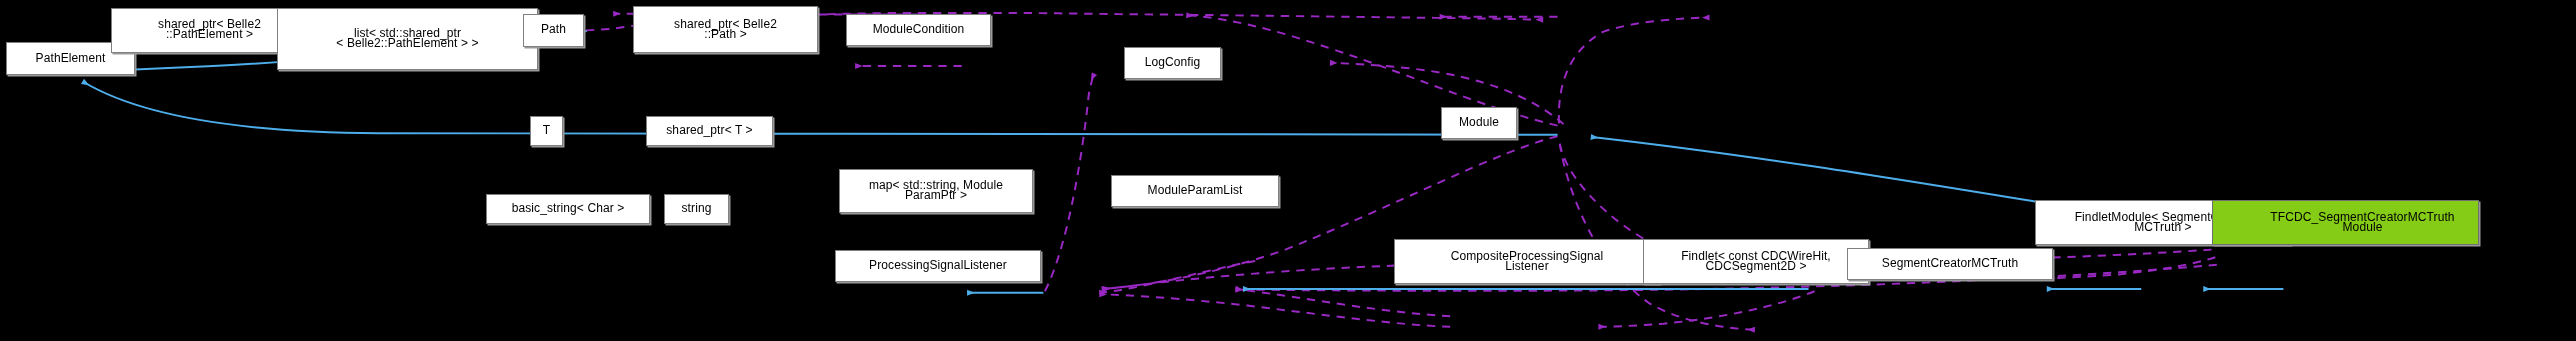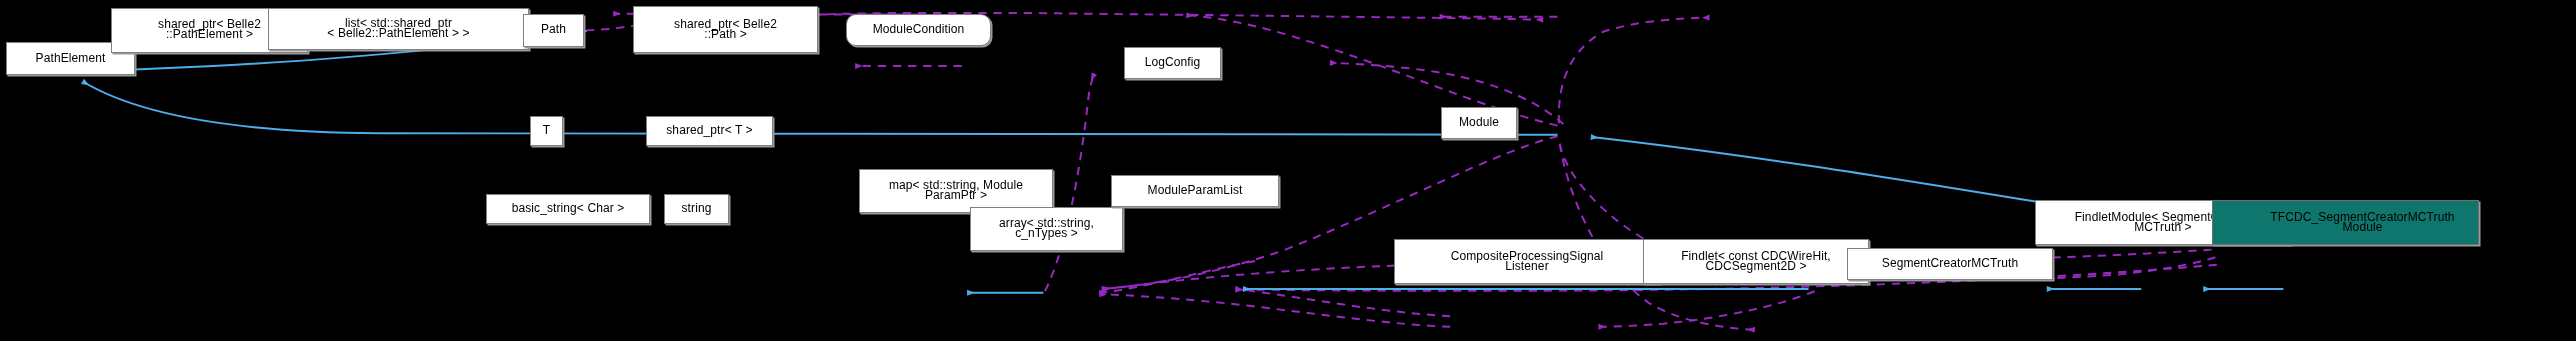--- a/index.html
+++ b/index.html
@@ -109,7 +109,7 @@
       <div class="node" style="left: 6px; top: 42px; width: 129px; height: 33px;">PathElement</div>
       <div class="node" style="left: 111px; top: 7.6px; width: 197px; height: 45px;">shared_ptr&lt; Belle2
 ::PathElement &gt;</div>
-      <div class="node" style="left: 268px; top: 7.6px; width: 261px; height: 42px;">list&lt; std::shared_ptr
+      <div class="node" style="left: 277px; top: 7.6px; width: 261px; height: 62px;">list&lt; std::shared_ptr
 &lt; Belle2::PathElement &gt; &gt;</div>
       <div class="node" style="left: 523px; top: 13.6px; width: 61px; height: 33px;">Path</div>
       <div class="node" style="left: 633px; top: 6px; width: 185px; height: 47px;">shared_ptr&lt; Belle2

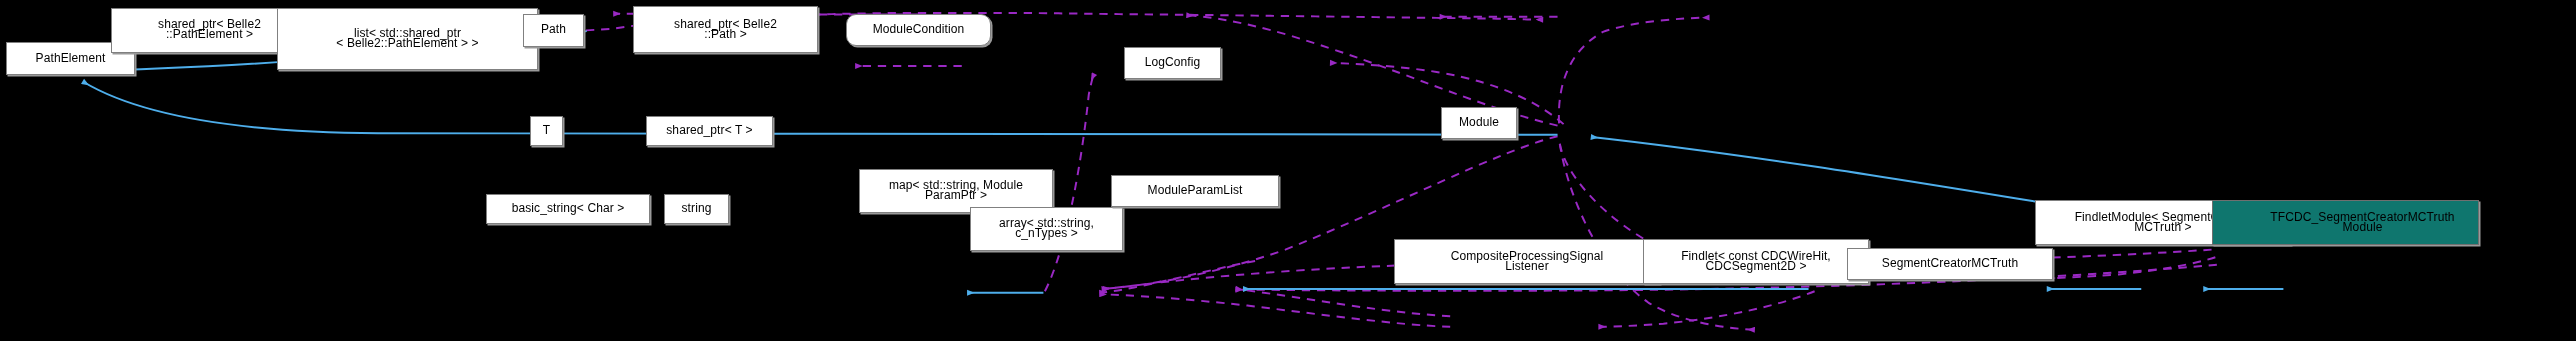--- a/index.html
+++ b/index.html
@@ -114,7 +114,7 @@
       <div class="node" style="left: 523px; top: 13.6px; width: 61px; height: 33px;">Path</div>
       <div class="node" style="left: 633px; top: 6px; width: 185px; height: 47px;">shared_ptr&lt; Belle2
 ::Path &gt;</div>
-      <div class="node" style="left: 846px; top: 13.6px; width: 145px; height: 32px; border-radius: 10px;">ModuleCondition</div>
+      <div class="node" style="left: 846px; top: 13.6px; width: 145px; height: 32px;">ModuleCondition</div>
       <div class="node" style="left: 1124px; top: 47px; width: 97px; height: 32px;">LogConfig</div>
       <div class="node" style="left: 1441px; top: 107px; width: 76px; height: 32px;">Module</div>
       <div class="node" style="left: 530px; top: 116px; width: 33px; height: 30px;">T</div>

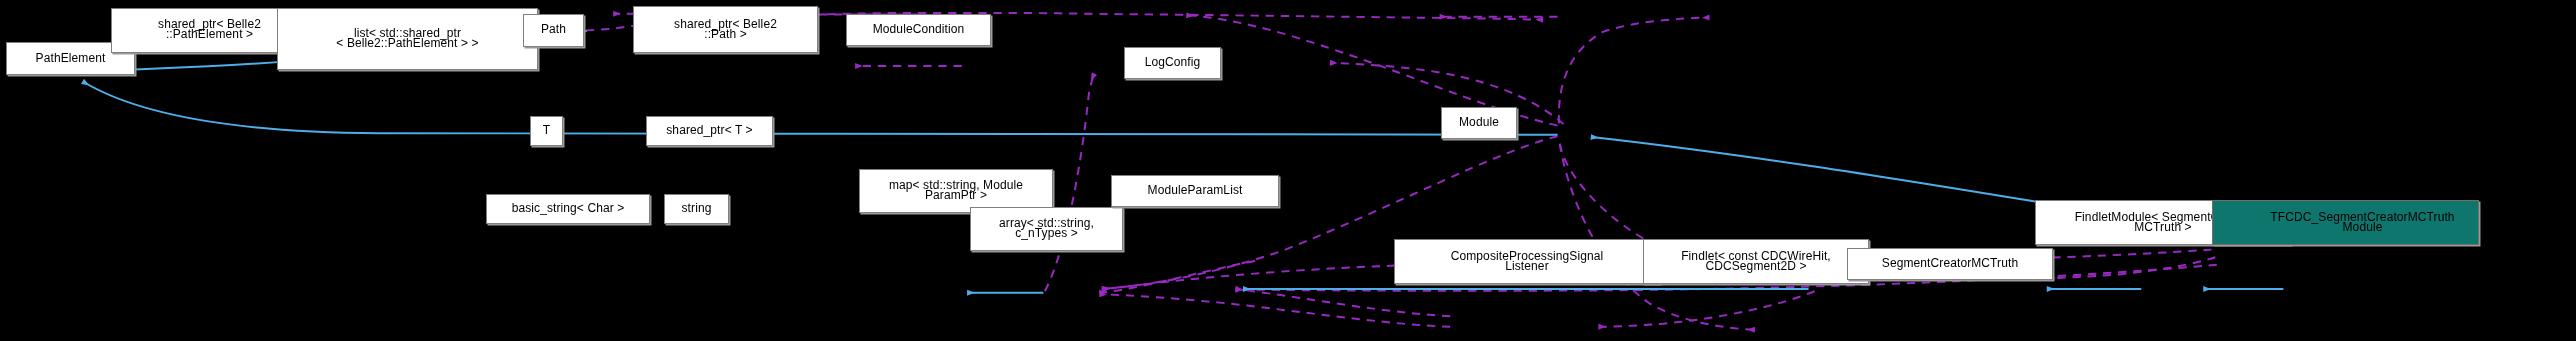--- a/index.html
+++ b/index.html
@@ -121,7 +121,7 @@
       <div class="node" style="left: 646px; top: 116px; width: 127px; height: 30px;">shared_ptr&lt; T &gt;</div>
       <div class="node" style="left: 486px; top: 194px; width: 164px; height: 30px;">basic_string&lt; Char &gt;</div>
       <div class="node" style="left: 664px; top: 194px; width: 65px; height: 30px;">string</div>
-      <div class="node" style="left: 839px; top: 169px; width: 194px; height: 44px; margin-left: 20px;">map&lt; std::string, Module
+      <div class="node" style="left: 839px; top: 169px; width: 194px; height: 44px;">map&lt; std::string, Module
 ParamPtr &gt;</div>
       <div class="node" style="left: 970px; top: 207px; width: 153px; height: 44px;">array&lt; std::string,
 c_nTypes &gt;</div>

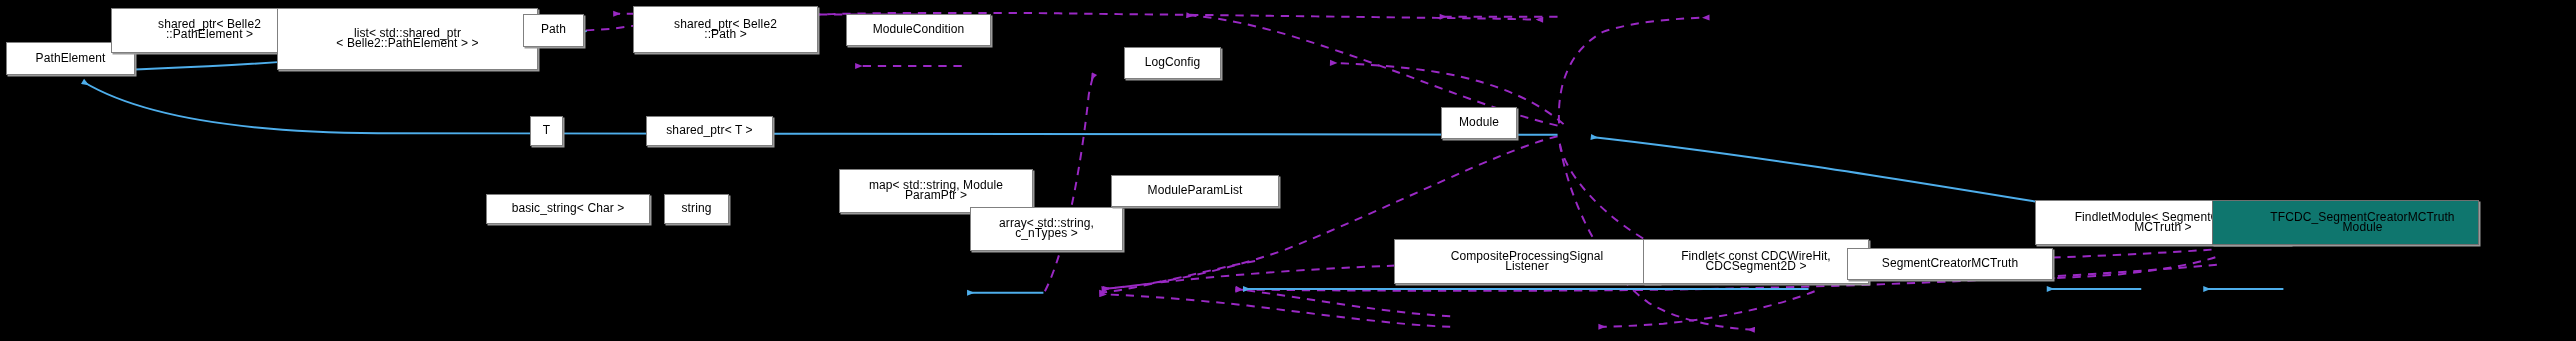--- a/index.html
+++ b/index.html
@@ -123,8 +123,6 @@
       <div class="node" style="left: 664px; top: 194px; width: 65px; height: 30px;">string</div>
       <div class="node" style="left: 839px; top: 169px; width: 194px; height: 44px;">map&lt; std::string, Module
 ParamPtr &gt;</div>
-      <div class="node" style="left: 970px; top: 207px; width: 153px; height: 44px;">array&lt; std::string,
-c_nTypes &gt;</div>
       <div class="node" style="left: 1111px; top: 175px; width: 168px; height: 32px;">ModuleParamList</div>
       <div class="node" style="left: 1394px; top: 239px; width: 266px; height: 45px;">CompositeProcessingSignal
 Listener</div>

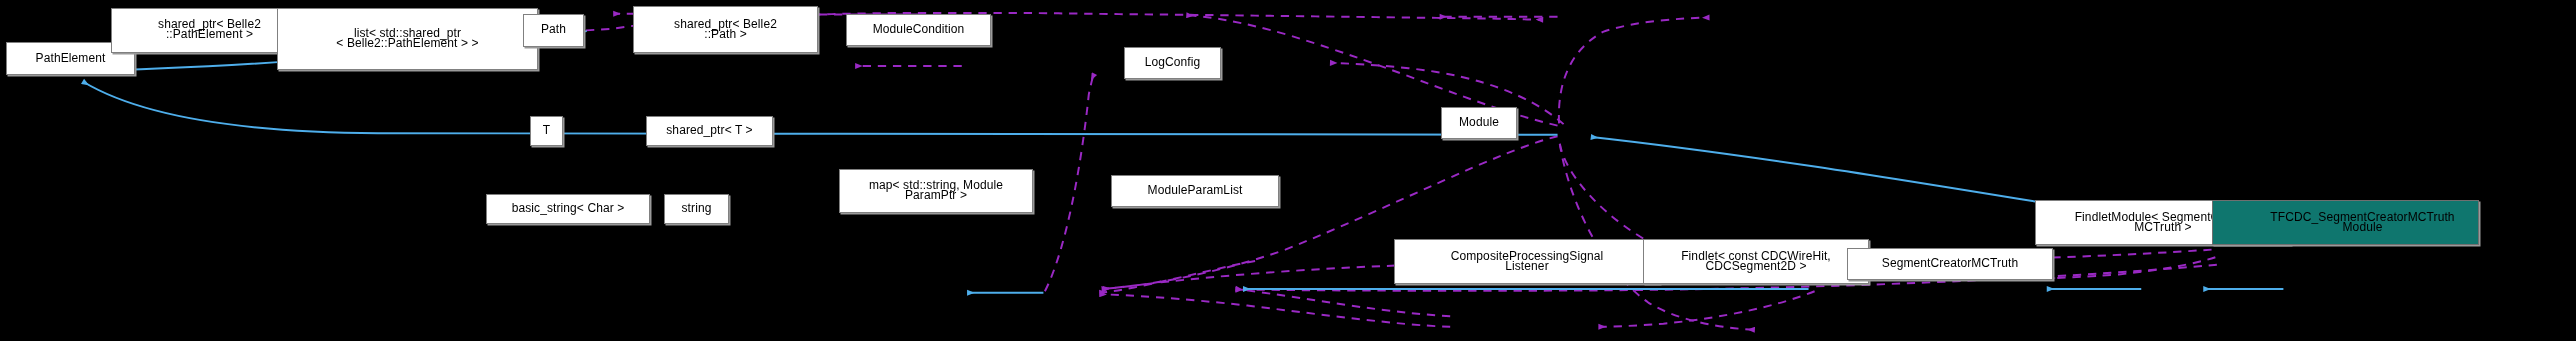--- a/index.html
+++ b/index.html
@@ -49,7 +49,7 @@
     letter-spacing: 0.1px;
   }
   .node.highlight {
-    background: #0f766e;
+    background: #84cc16;
     border: 0.8px solid #6f6f6f;
     padding-left: 37px;
   }

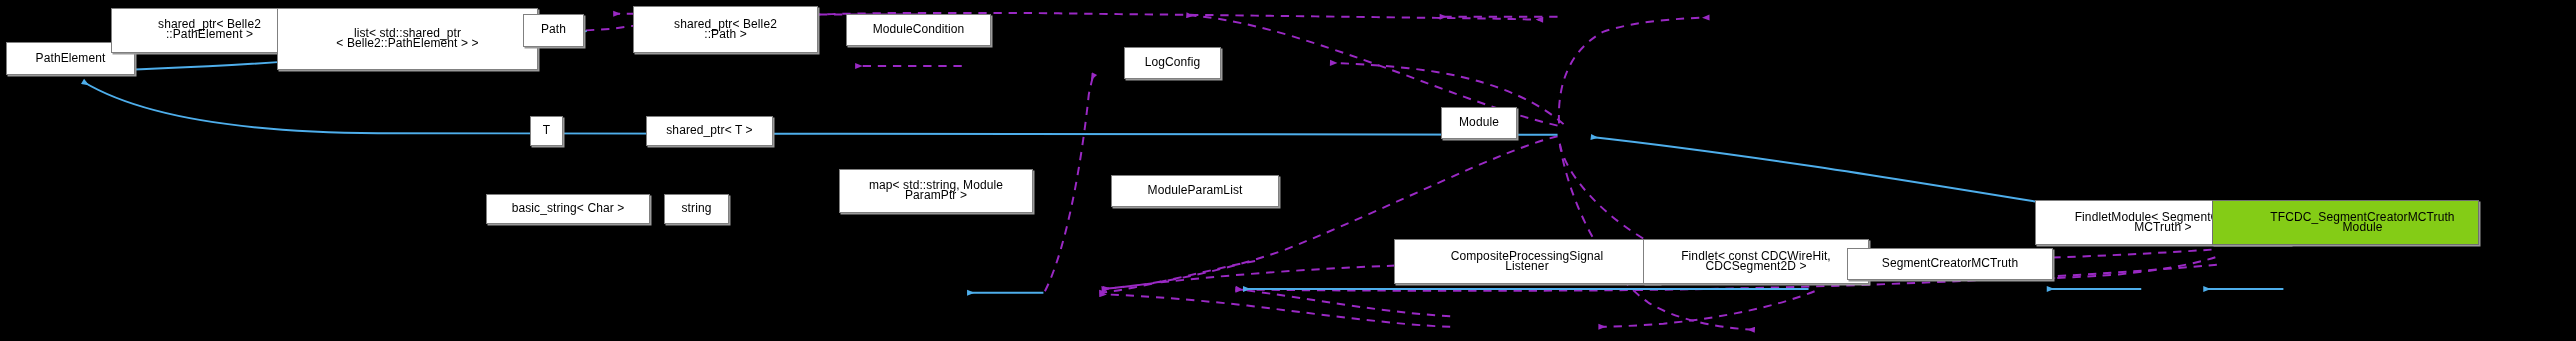--- a/index.html
+++ b/index.html
@@ -124,6 +124,7 @@
       <div class="node" style="left: 839px; top: 169px; width: 194px; height: 44px;">map&lt; std::string, Module
 ParamPtr &gt;</div>
       <div class="node" style="left: 1111px; top: 175px; width: 168px; height: 32px;">ModuleParamList</div>
+      <div class="node" style="left: 835px; top: 250px; width: 206px; height: 32px;">ProcessingSignalListener</div>
       <div class="node" style="left: 1394px; top: 239px; width: 266px; height: 45px;">CompositeProcessingSignal
 Listener</div>
       <div class="node" style="left: 1643px; top: 239px; width: 226px; height: 45px;">Findlet&lt; const CDCWireHit,

